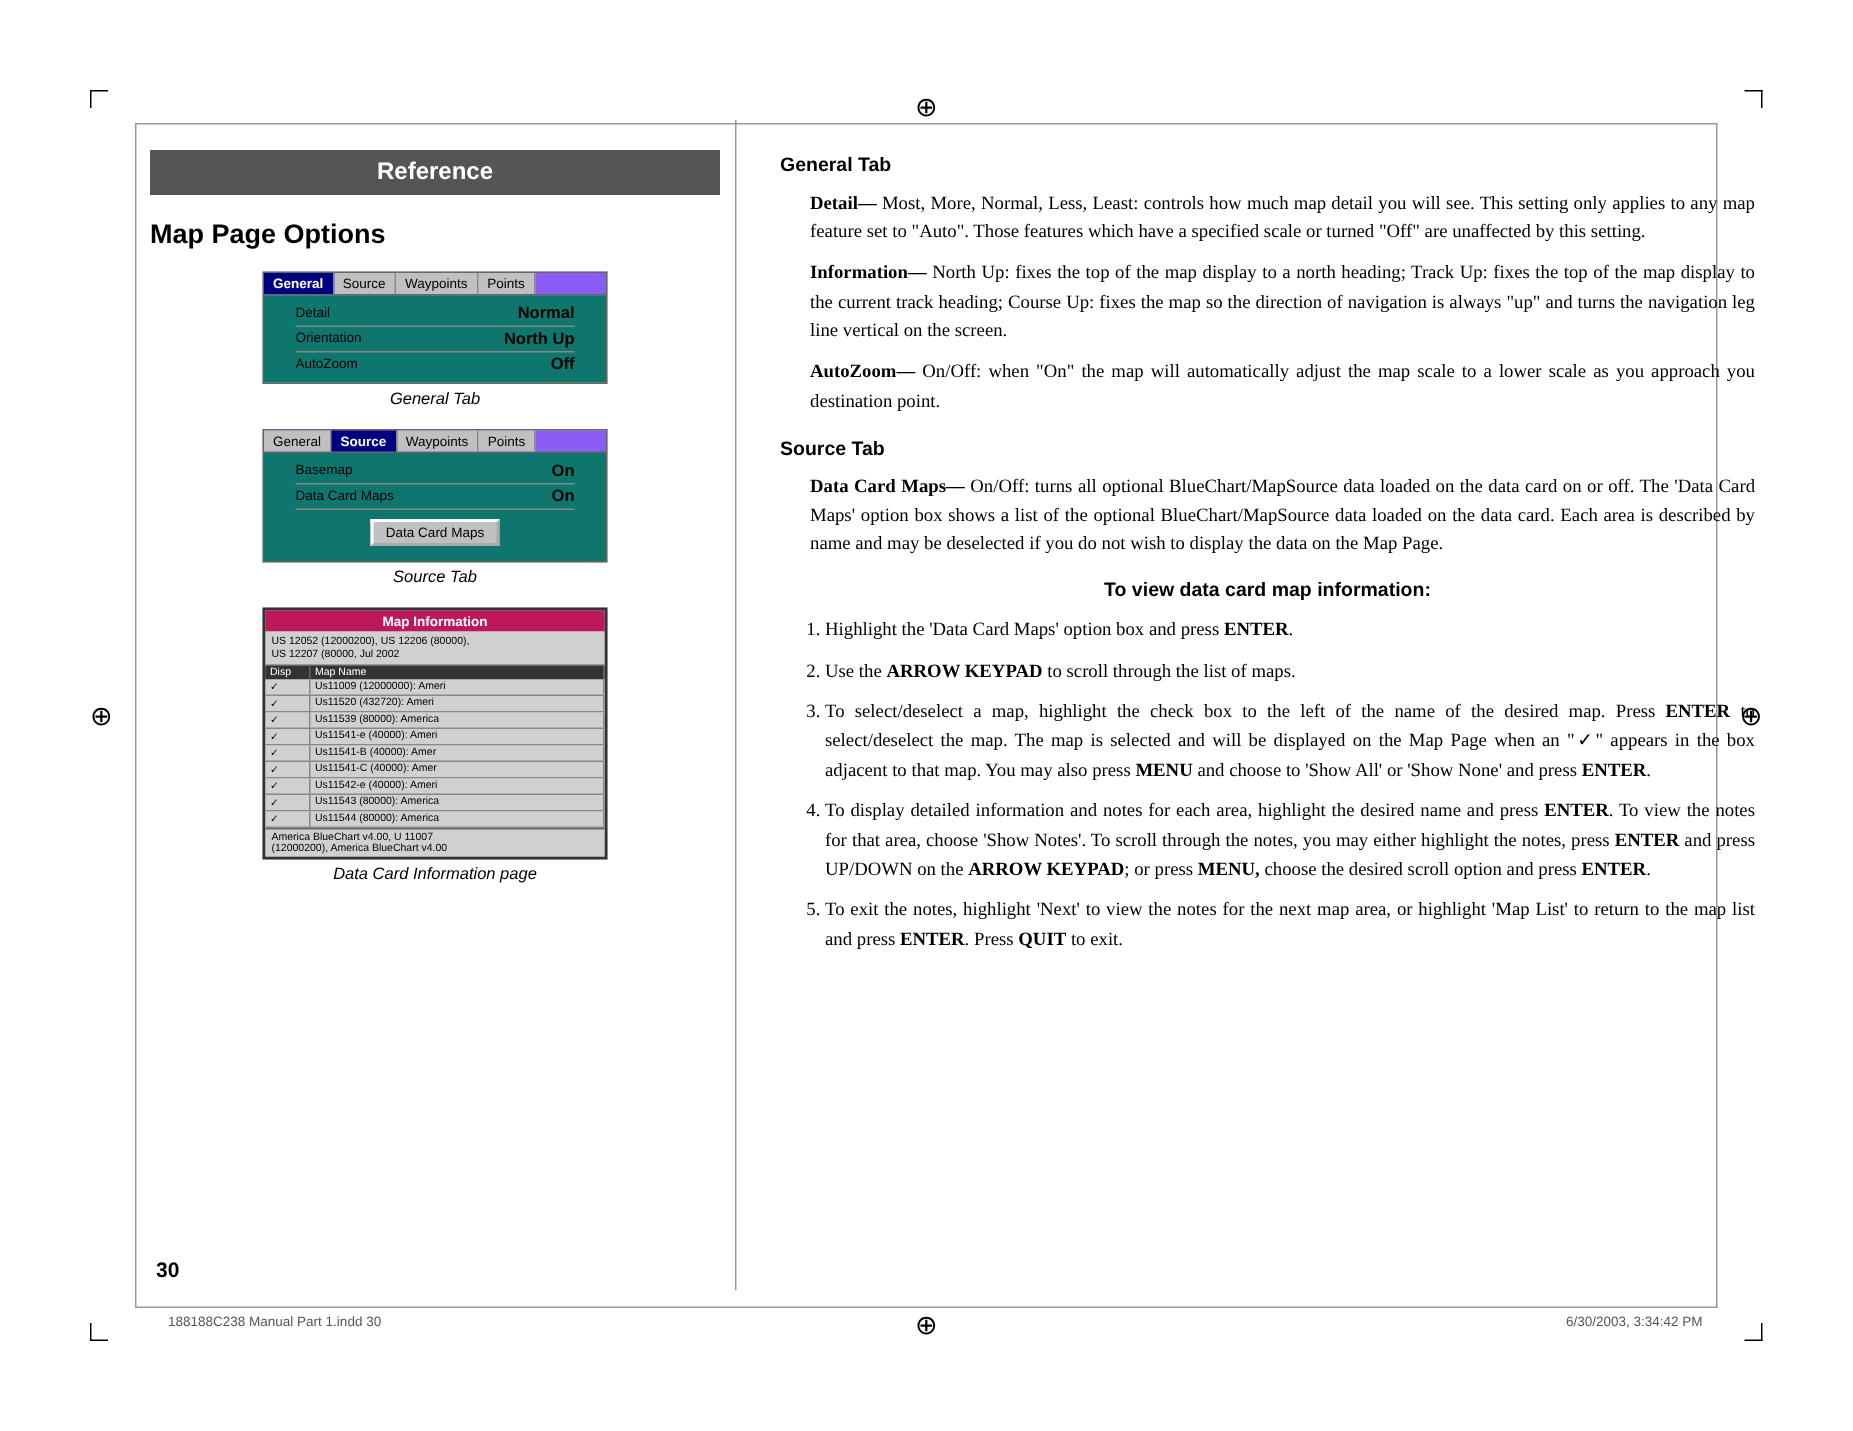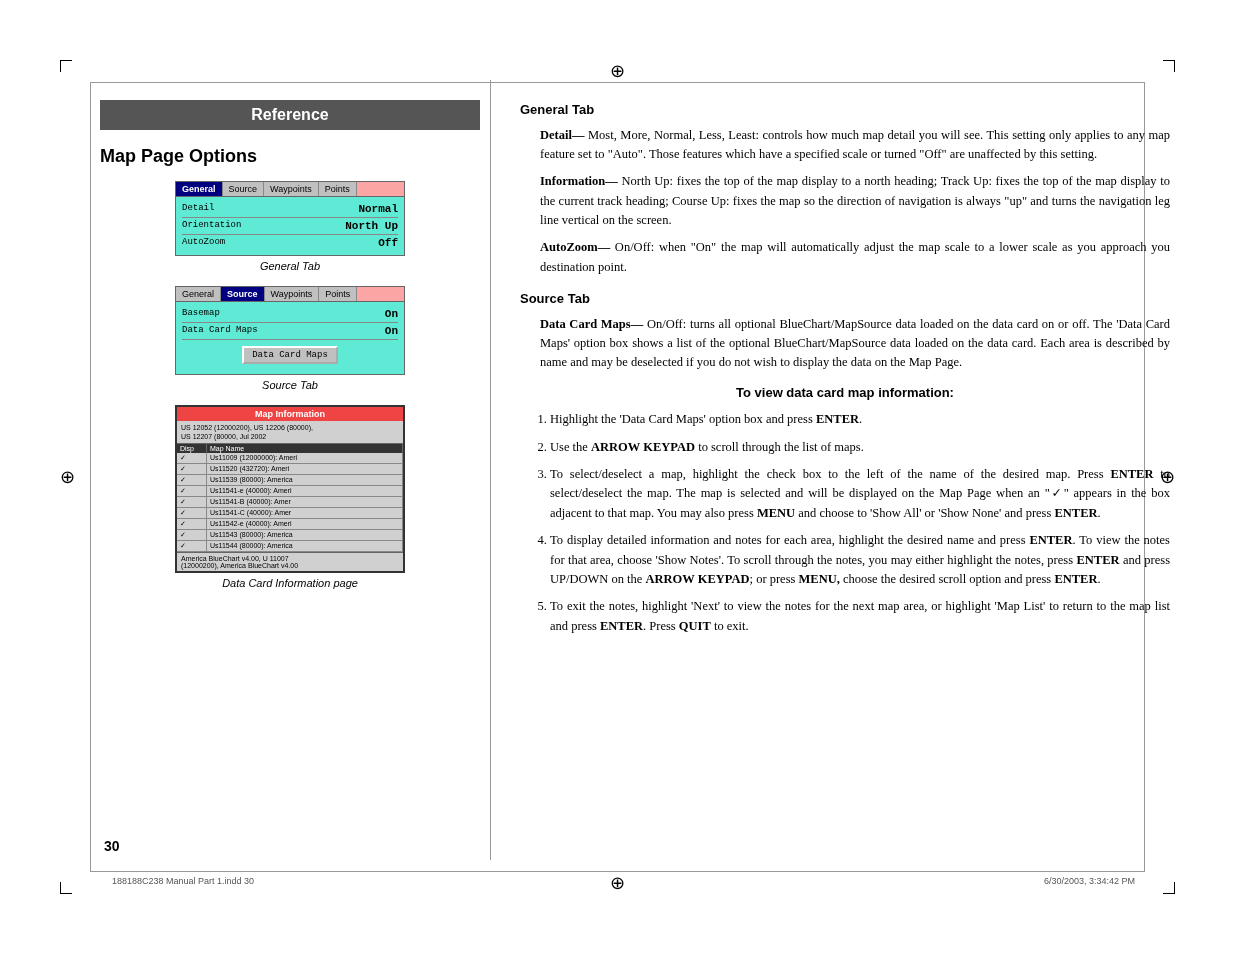--- a/index.html
+++ b/index.html
@@ -120,7 +120,7 @@
 
     .tab-bar {
       display: flex;
-      background: #fca5a5;
+      background: #8b5cf6;
       border-bottom: 1px solid #666;
     }
 

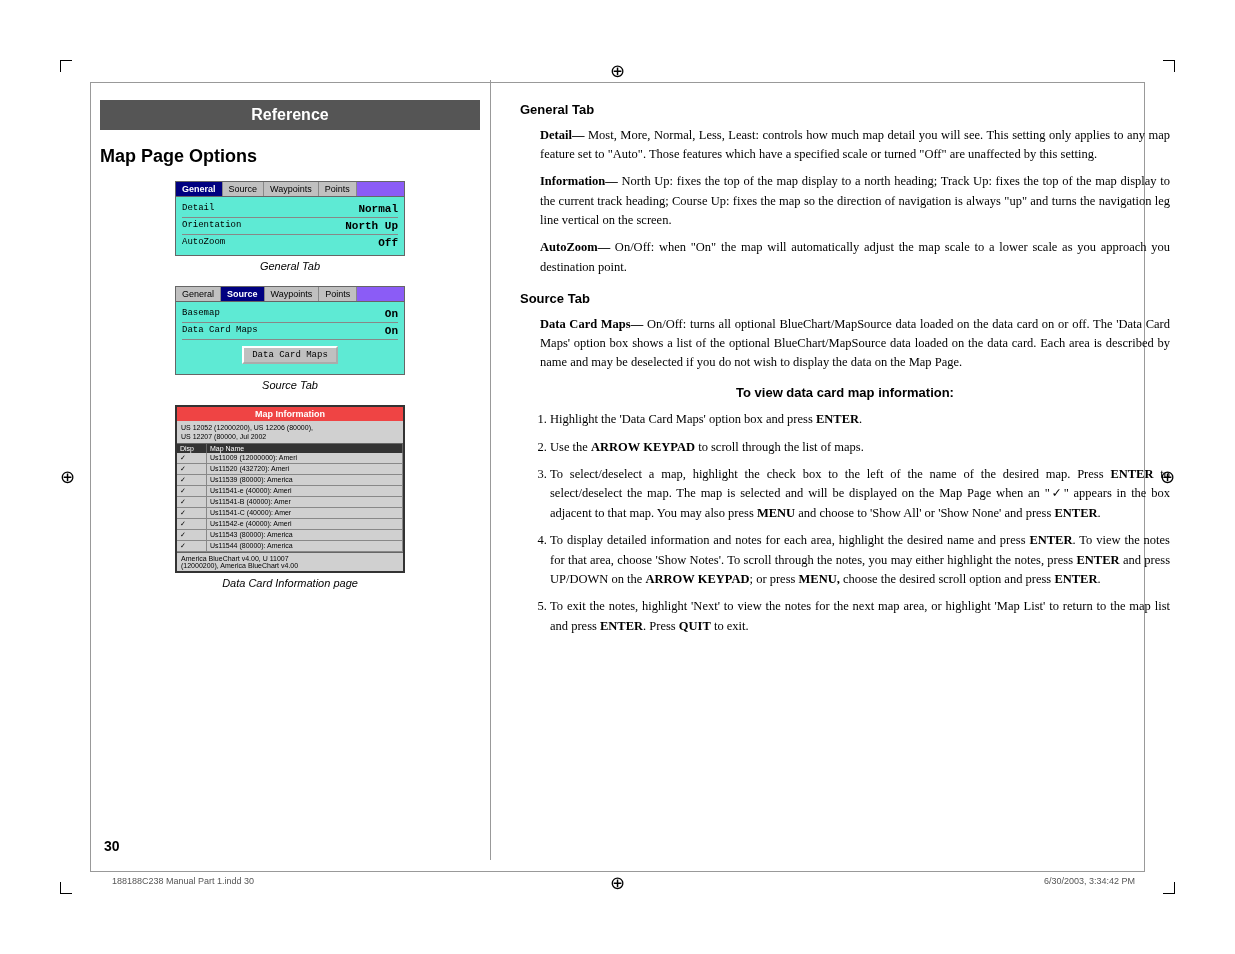--- a/index.html
+++ b/index.html
@@ -138,9 +138,8 @@
     }
 
     .tab-content {
-      padding: 4px 6px;
-      background: #5eead4;
-      font-family: Liberation Mono, monospace;
+      padding: 4px 21px;
+      background: #0f766e;
     }
 
     .tab-row {

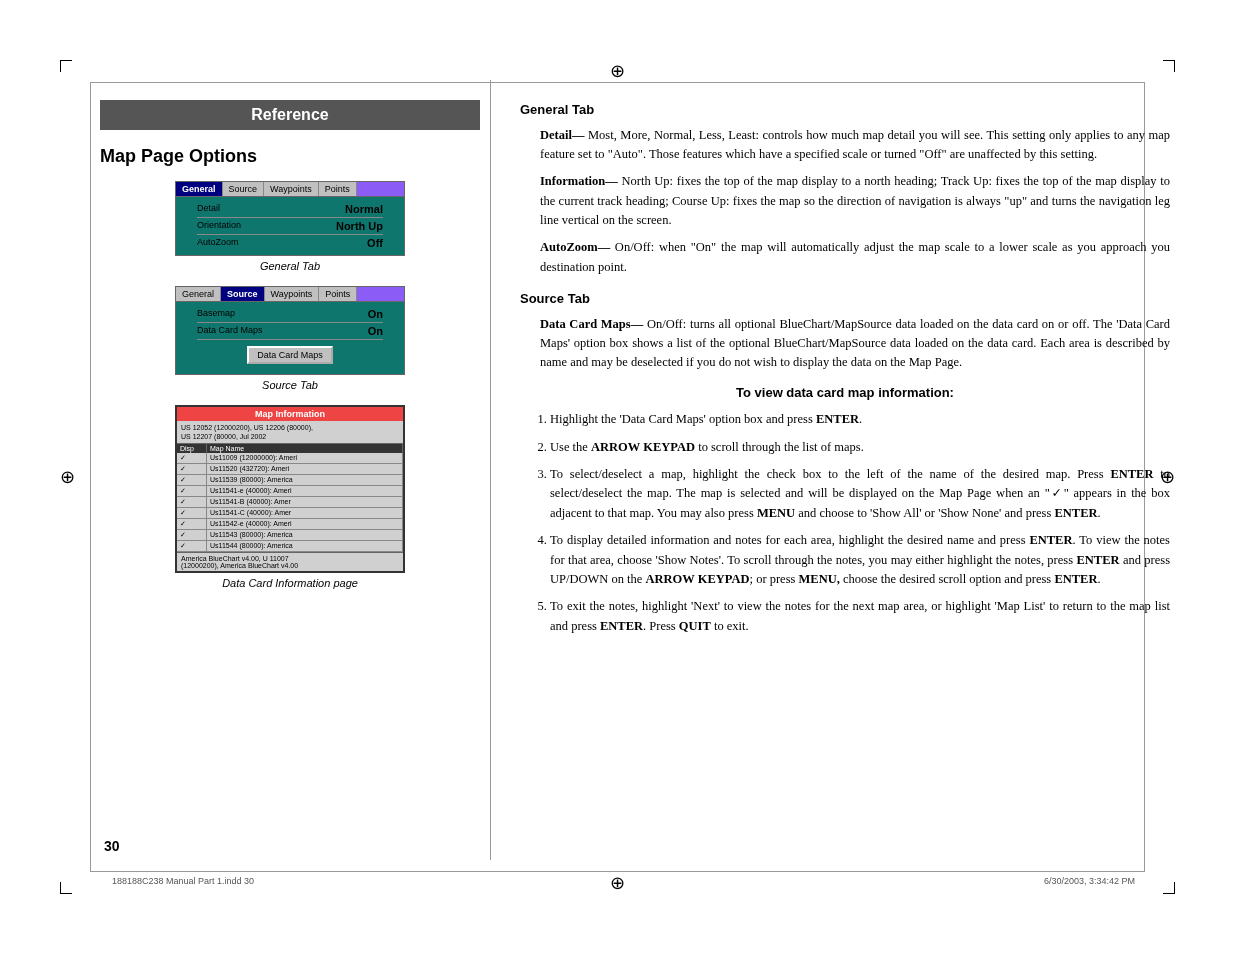--- a/index.html
+++ b/index.html
@@ -194,7 +194,7 @@
     }
 
     .datacard-title-bar {
-      background: #ef4444;
+      background: #be185d;
       color: #fff;
       text-align: center;
       padding: 2px;

